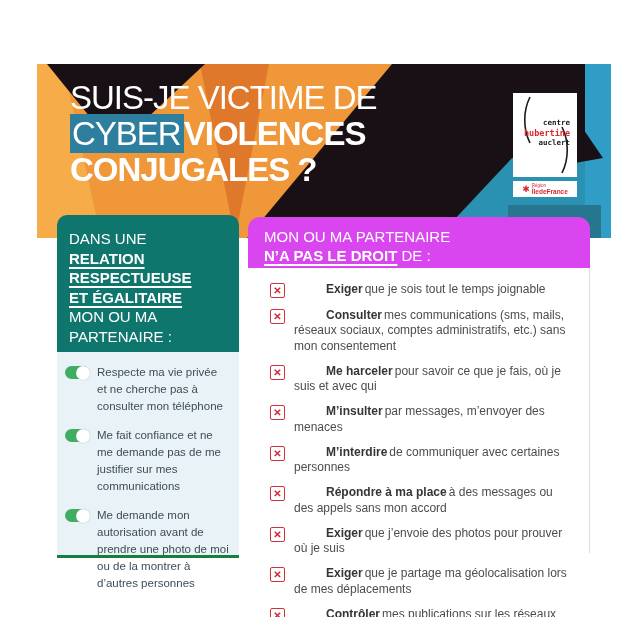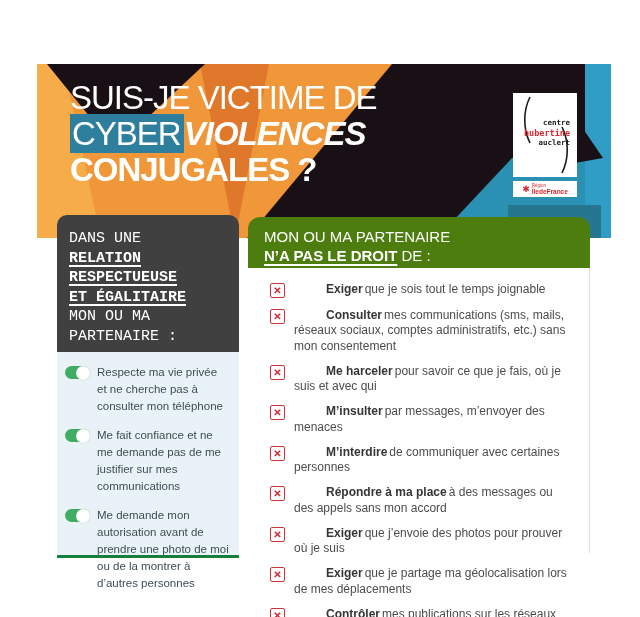--- a/index.html
+++ b/index.html
@@ -24,7 +24,7 @@
          font-size:33px;color:#fff;white-space:nowrap;}
   #title .t1{font-weight:400;}
   #title .cyber{background:#2d7f9d;padding:1px 3px 1px 2px;font-weight:400;}
-  #title .hbold{font-weight:700;font-style:italic;}
+  #title .hbold{font-weight:700;}
   #title .t3{font-weight:700;}
 
   

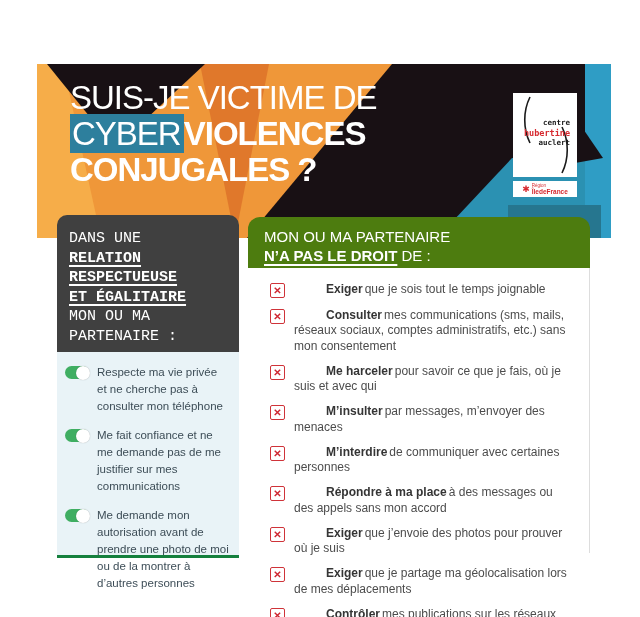--- a/index.html
+++ b/index.html
@@ -43,8 +43,8 @@
 
   
   #left-panel{position:absolute;left:57px;top:215px;width:182px;}
-  #green-head{background:#404040;border-radius:10px 10px 0 0;color:#fff;
-              padding:14px 12px 12px 12px;font-size:15px;line-height:19.5px;height:111px;font-family:Liberation Mono, monospace;}
+  #green-head{background:#0f766e;border-radius:10px 10px 0 0;color:#fff;
+              padding:14px 12px 12px 12px;font-size:15px;line-height:19.5px;height:111px;}
   .u{text-decoration:underline;text-decoration-thickness:1.5px;text-underline-offset:3px;}
   .bold{font-weight:700;}
   #left-list{background:#e9f3f7;height:191px;padding:12px 10px 0 8px;

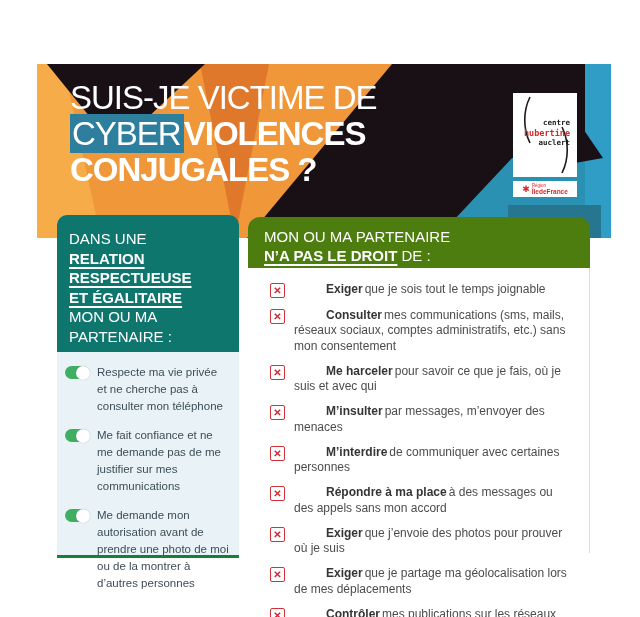--- a/index.html
+++ b/index.html
@@ -58,7 +58,7 @@
 
   
   #right-panel{position:absolute;left:248px;top:217px;width:342px;}
-  #red-head{background:#4d7c0f;border-radius:12px 12px 0 0;color:#fff;
+  #red-head{background:#d946ef;border-radius:12px 12px 0 0;color:#fff;
             padding:10px 16px 9px 16px;font-size:15px;line-height:19px;height:32px;}
   #right-list{background:#fff;border-right:1px solid #dddddd;padding:14px 14px 1px 22px;
               height:270px;}

